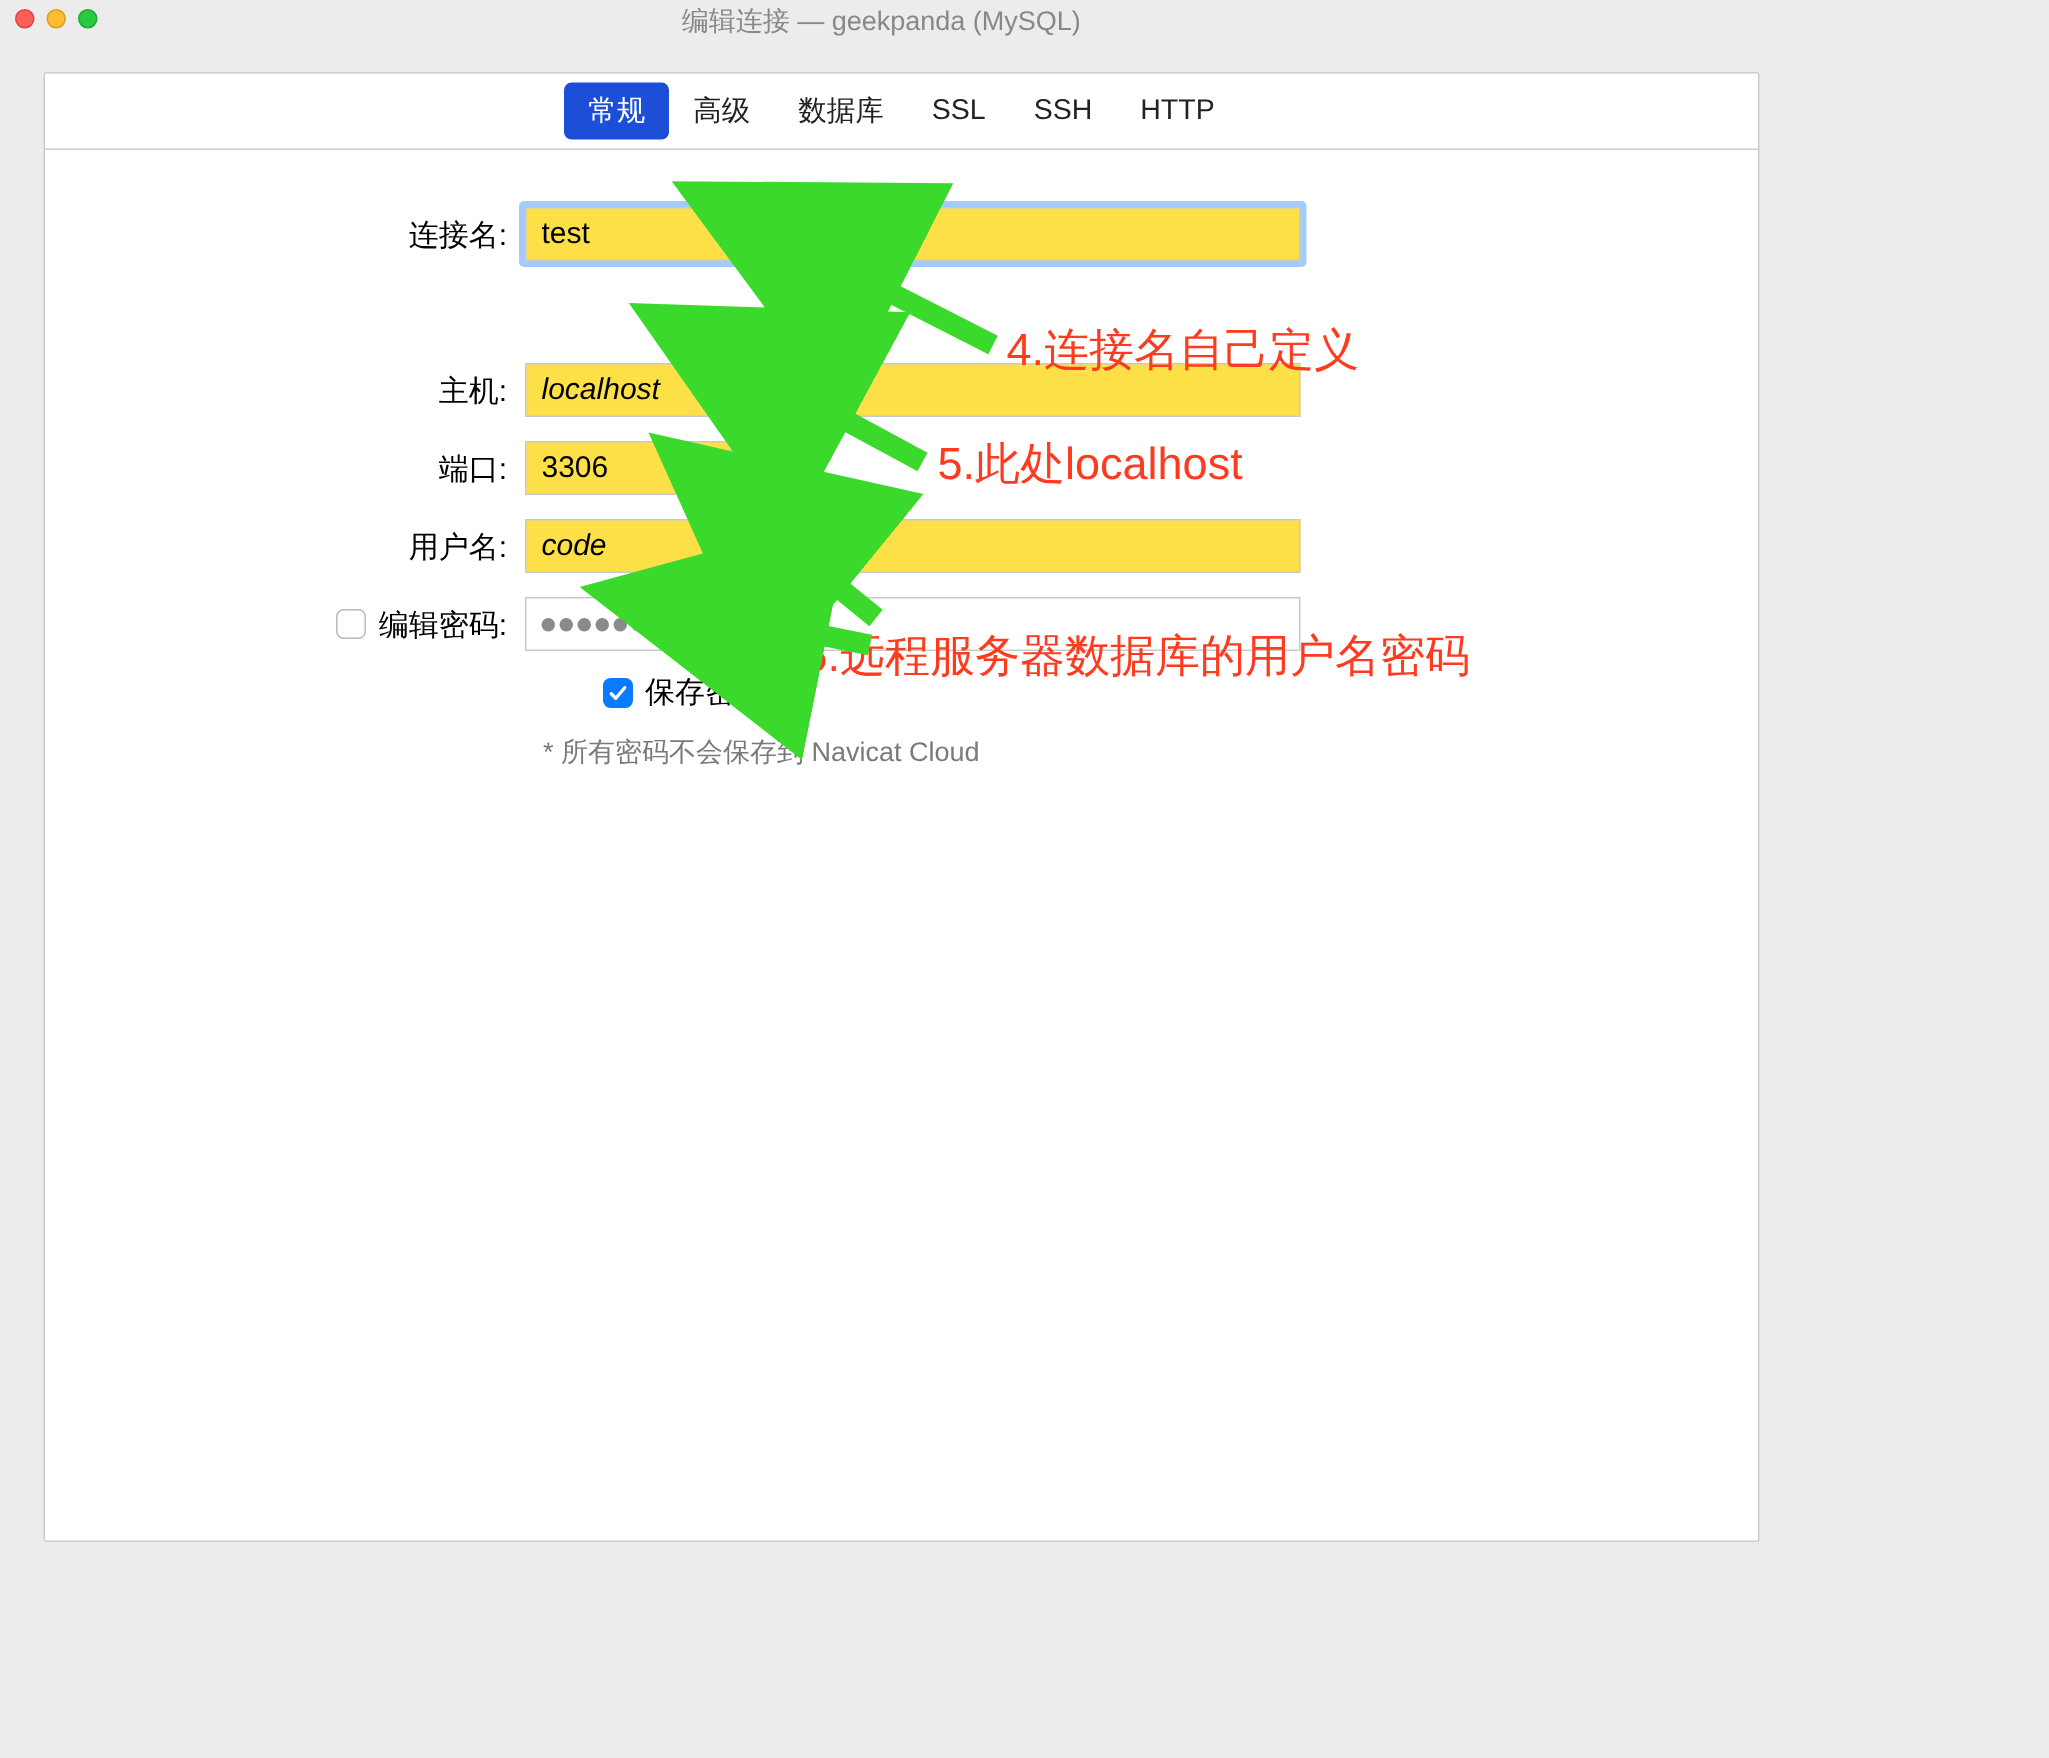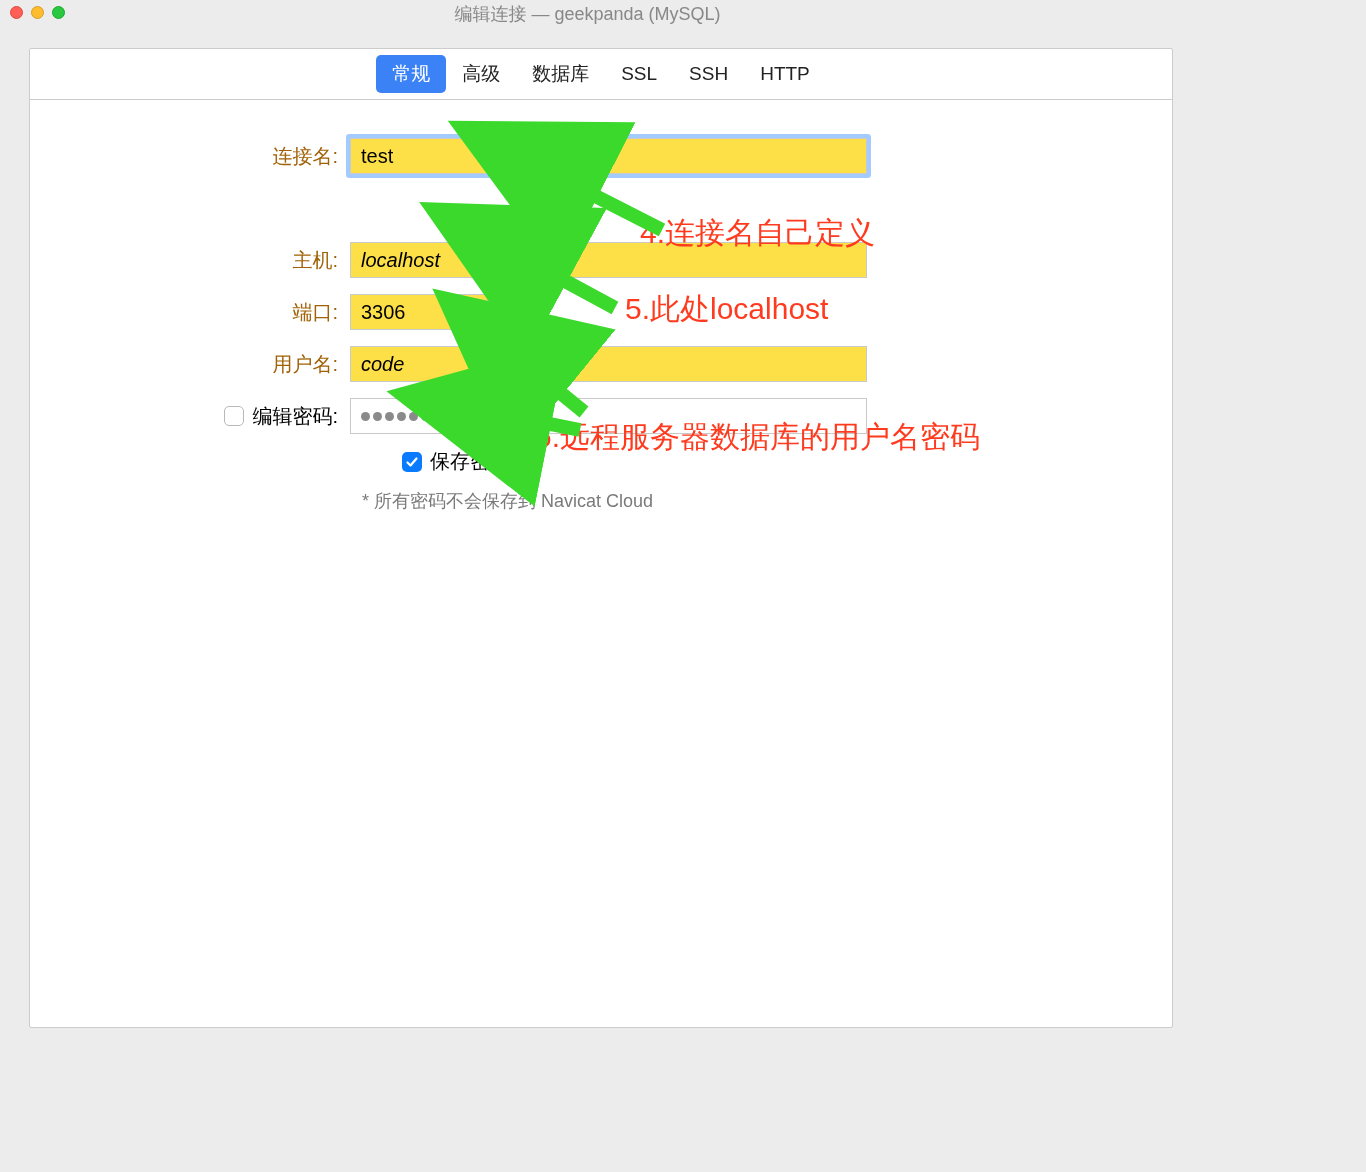--- a/index.html
+++ b/index.html
@@ -21,7 +21,7 @@
     font-size: 19px;
   }
   .tab { padding: 6px 16px; color: #222; cursor: default; border-radius: 5px; }
-  .tab.active { background: #3b82f6; color: #fff; }
+  .tab.active { background: #1d4ed8; color: #fff; }
   .form { position: relative; padding-top: 36px; }
   .row { display: flex; align-items: center; height: 40px; margin-bottom: 12px; }
   .row .label { width: 320px; text-align: right; font-size: 20px; color: #a16207; padding-right: 12px; }

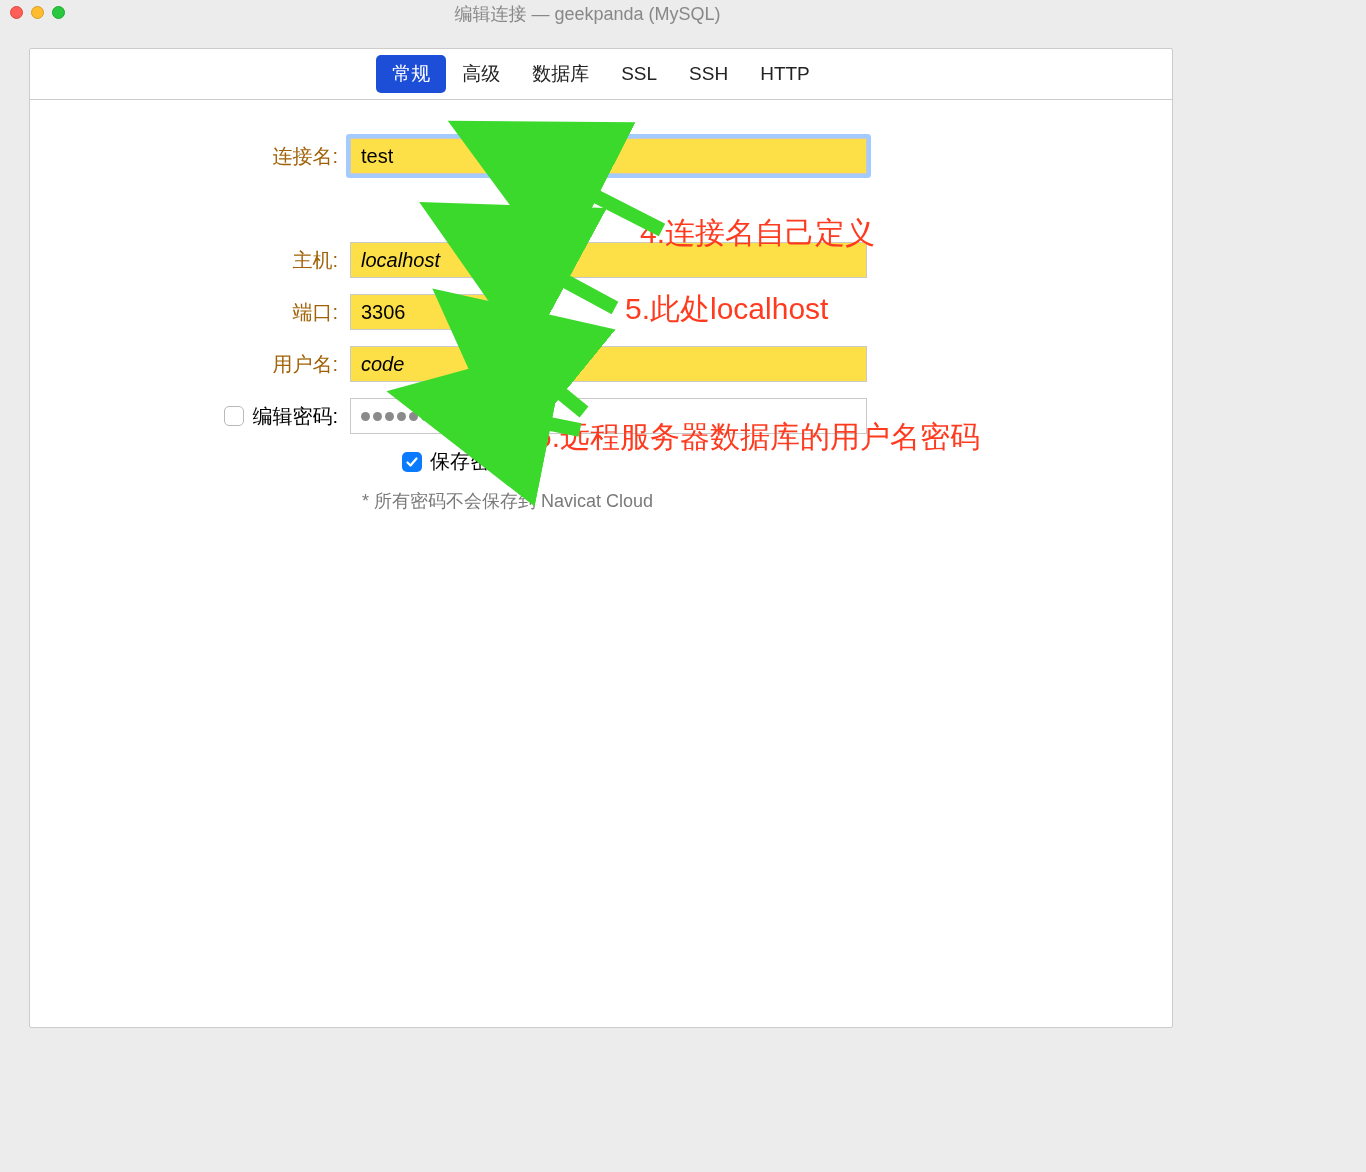--- a/index.html
+++ b/index.html
@@ -24,7 +24,7 @@
   .tab.active { background: #1d4ed8; color: #fff; }
   .form { position: relative; padding-top: 36px; }
   .row { display: flex; align-items: center; height: 40px; margin-bottom: 12px; }
-  .row .label { width: 320px; text-align: right; font-size: 20px; color: #a16207; padding-right: 12px; }
+  .row .label { width: 320px; text-align: right; font-size: 20px; color: #000000; padding-right: 12px; }
   .row .field { flex: 0 0 auto; }
   input[type="text"], input[type="password"] {
     height: 36px; font-size: 20px; padding: 2px 10px; border: 1px solid #c9c9c9; outline: none; background:#fde047;

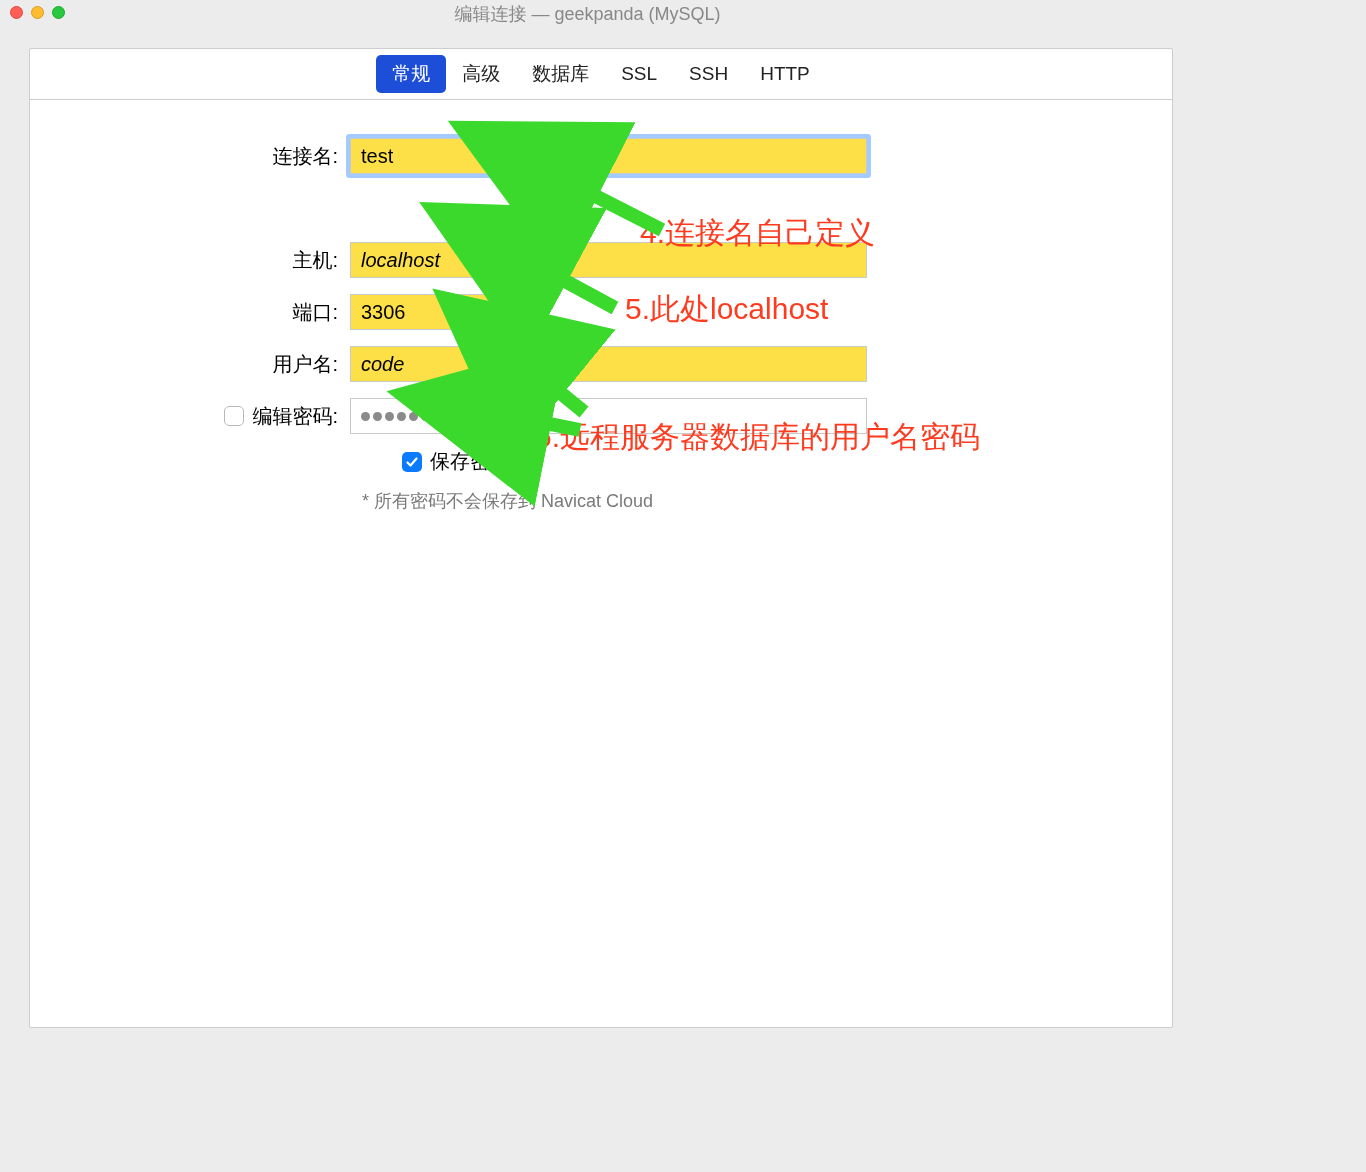--- a/index.html
+++ b/index.html
@@ -139,7 +139,7 @@
   </div>
 </div>
 
-<div class="annot" style="left:640px; top:213px;">4.连接名自己定义</div>
+<div class="annot" style="left:671px; top:213px;">4.连接名自己定义</div>
 <div class="annot" style="left:625px; top:289px;">5.此处localhost</div>
 <div class="annot" style="left:535px; top:417px;">6.远程服务器数据库的用户名密码</div>
 

